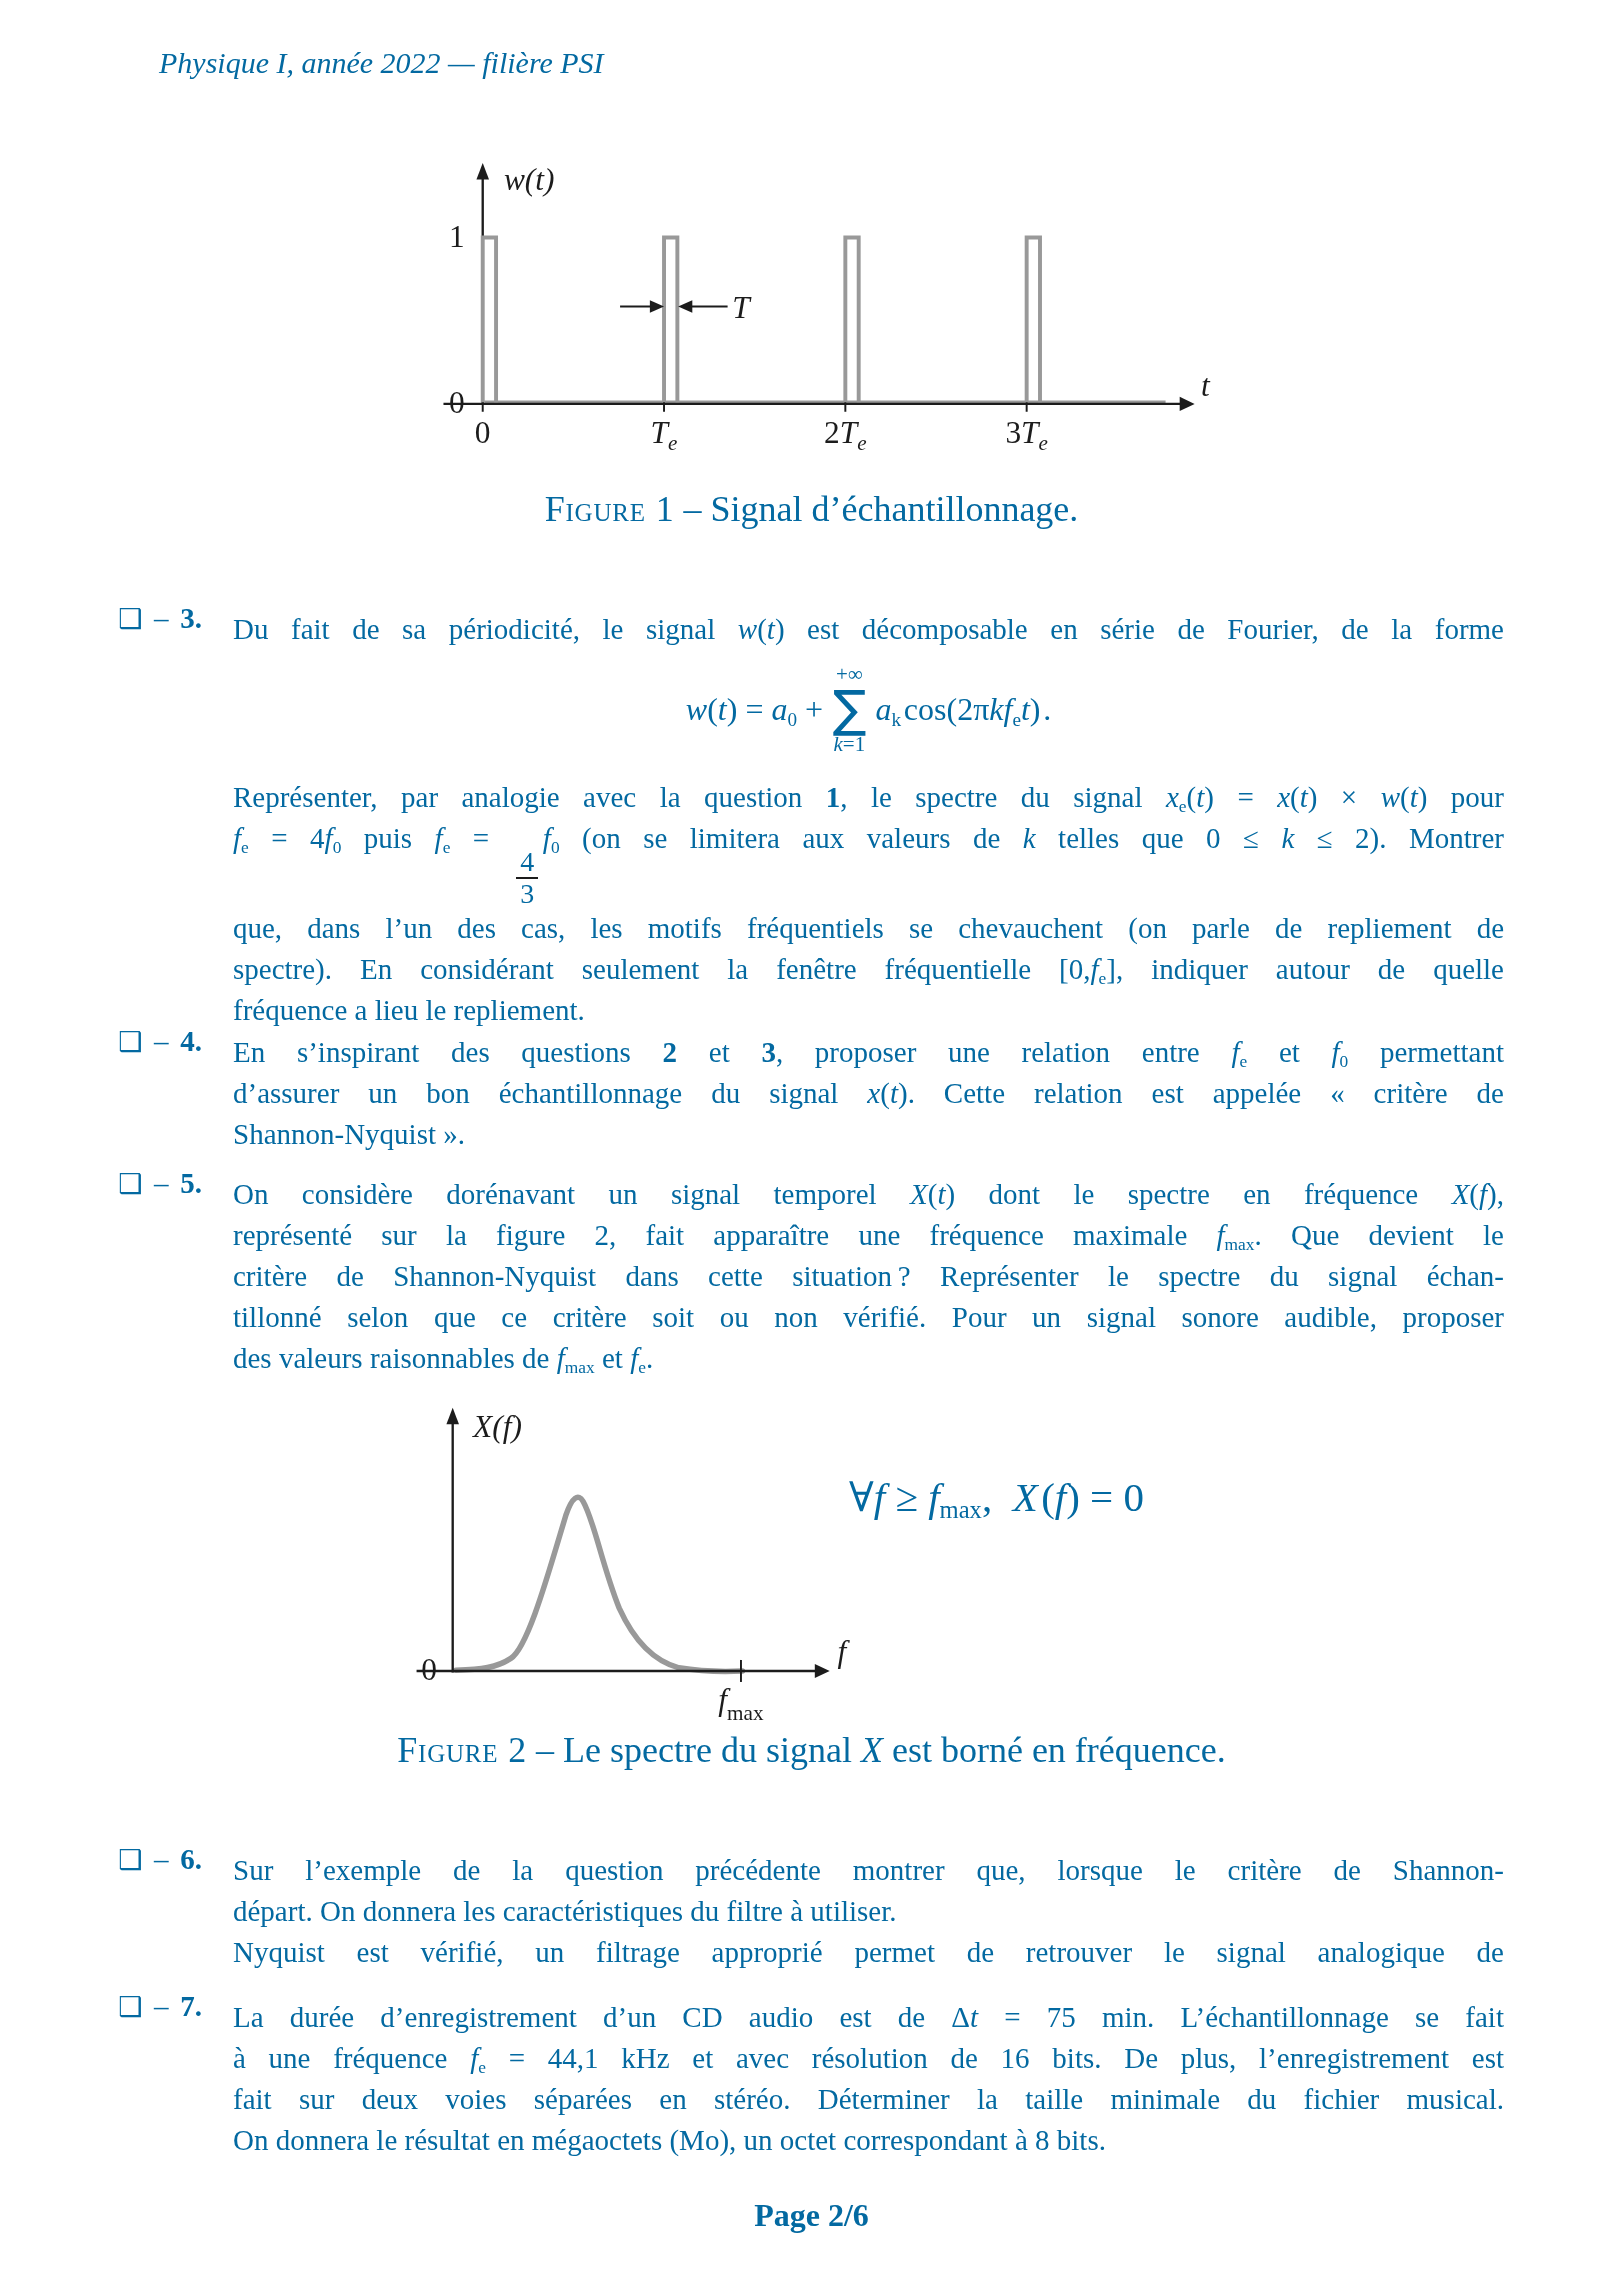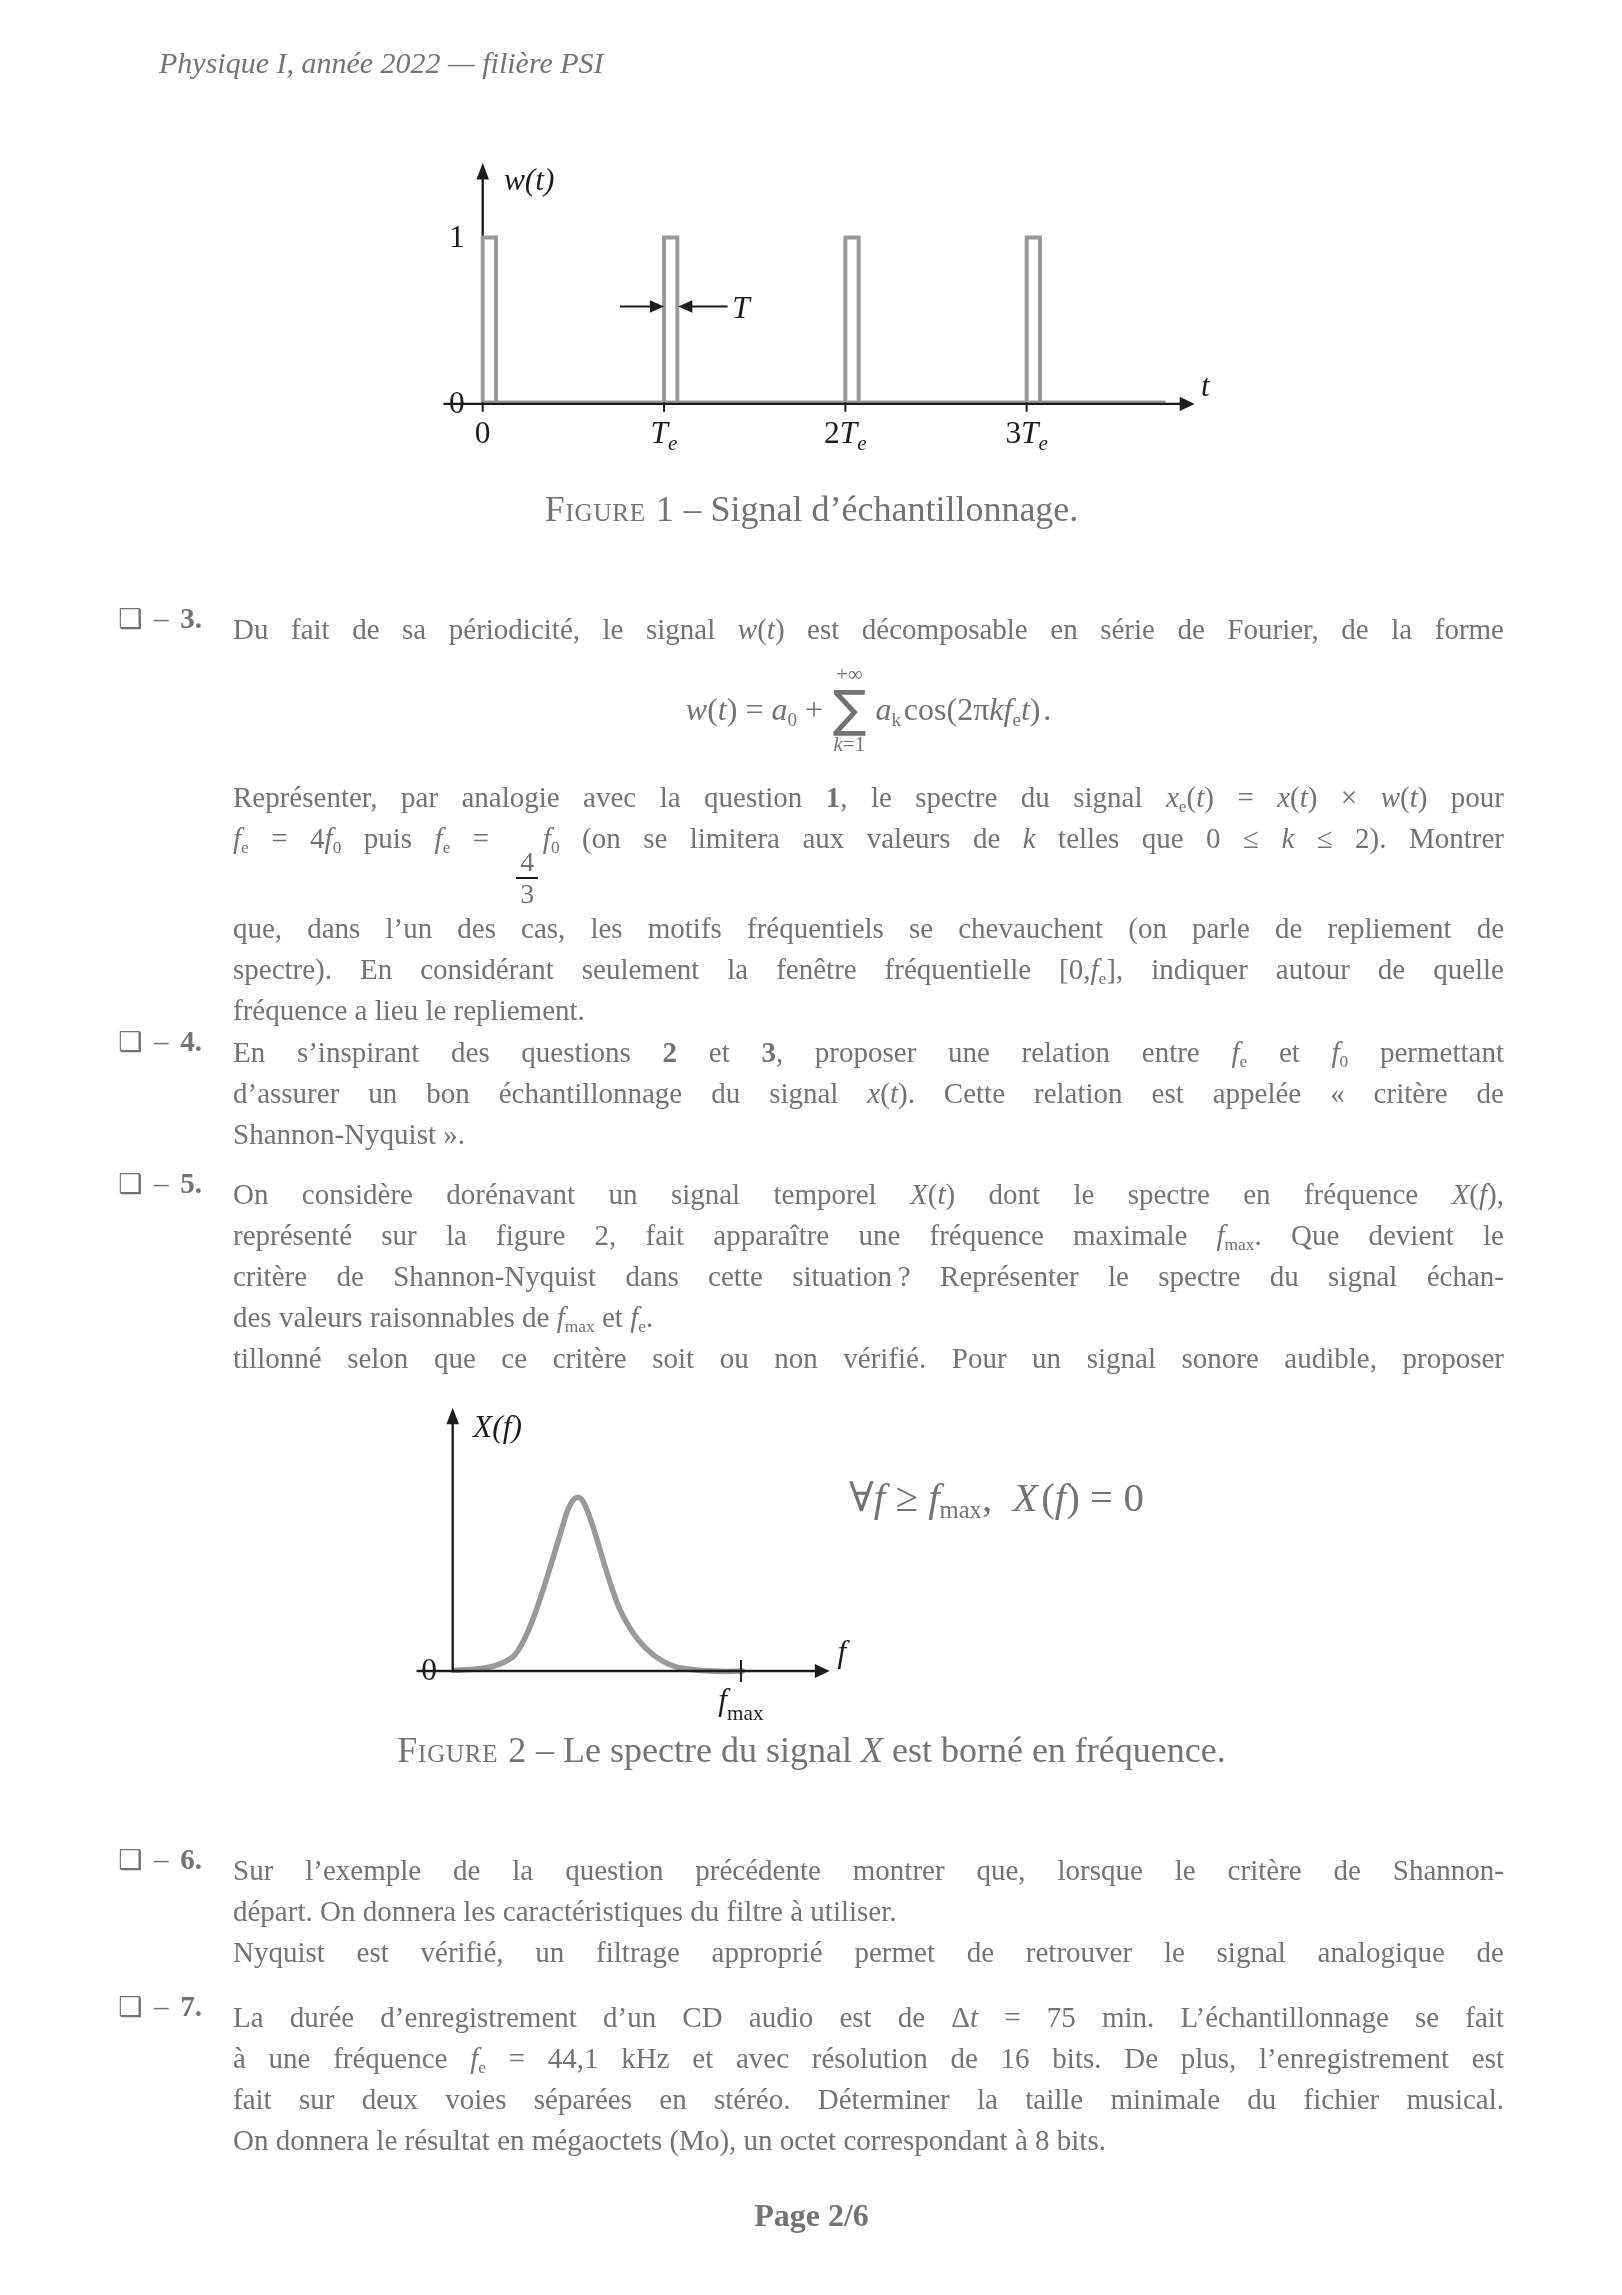--- a/index.html
+++ b/index.html
@@ -4,7 +4,7 @@
 <style>
   html,body{margin:0;padding:0;background:#fff;}
   .page{position:relative;width:1623px;height:2295px;background:#ffffff;
-        font-family:"Liberation Serif","DejaVu Serif",serif;color:#737373;overflow:hidden;}
+        font-family:"Liberation Serif","DejaVu Serif",serif;color:#0369a1;overflow:hidden;}
   .doc-header{position:absolute;left:159px;top:46px;font-style:italic;font-size:30px;}
   
   .figsvg{position:absolute;}

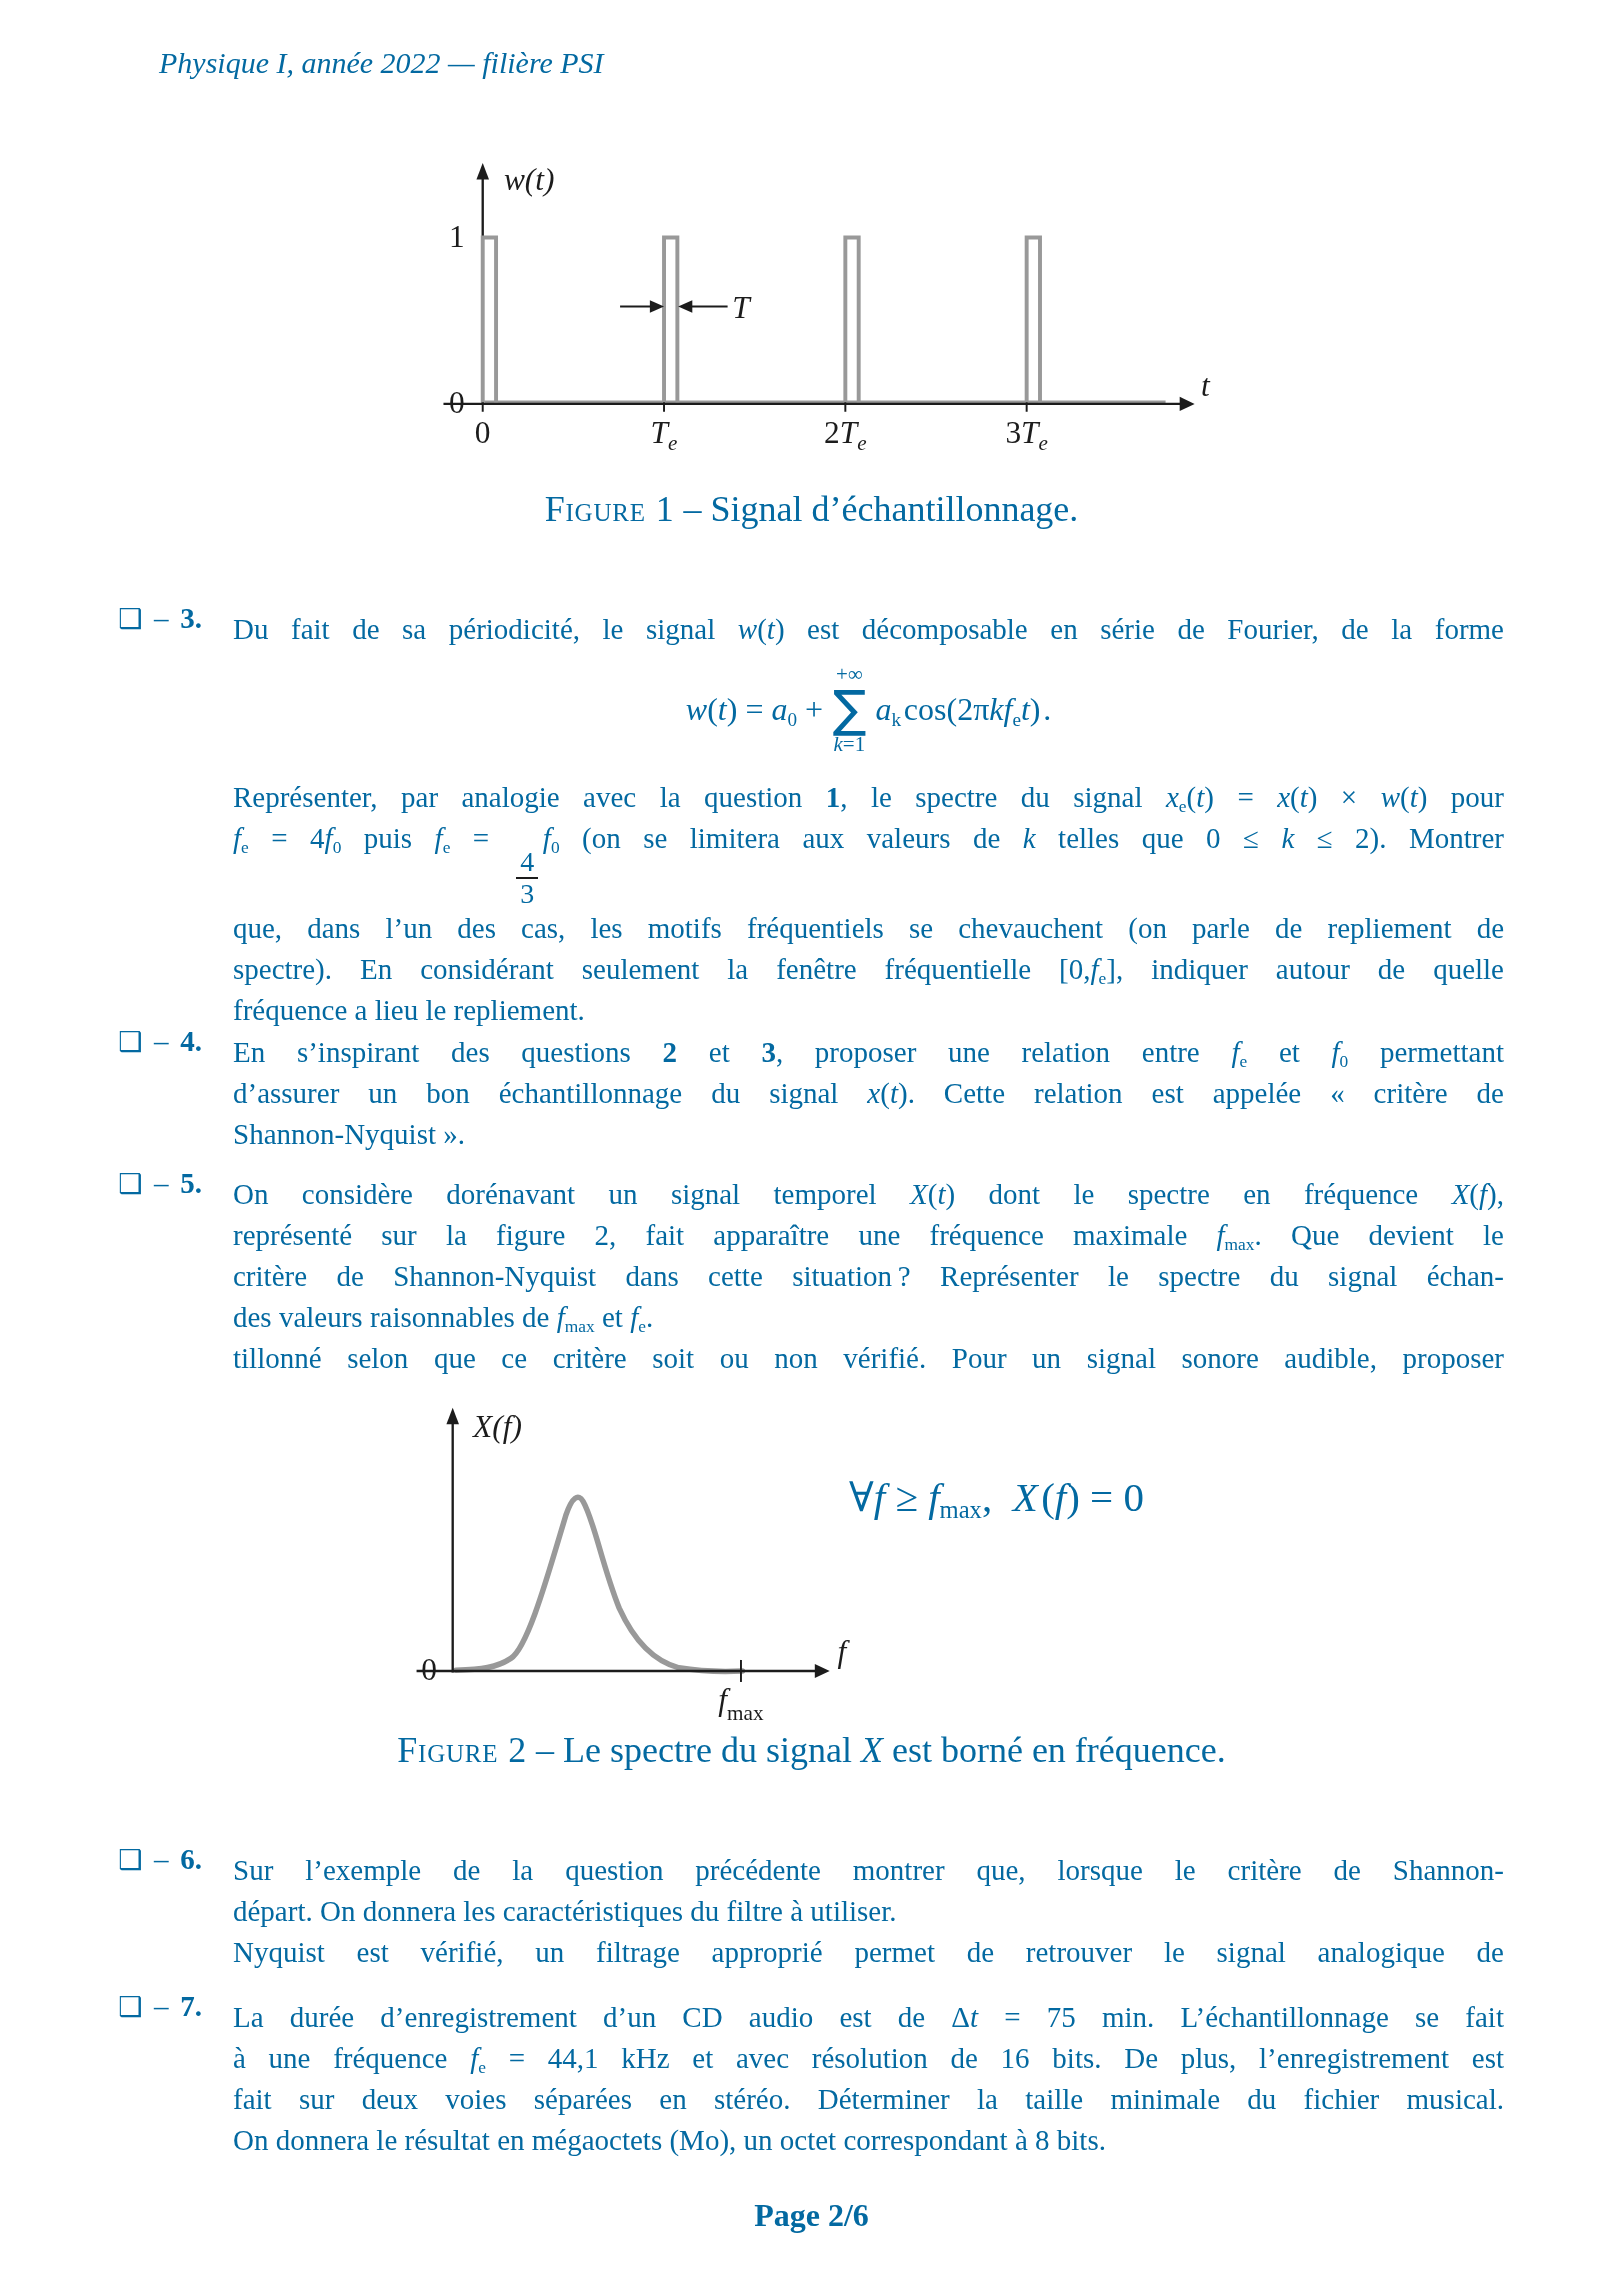--- a/index.html
+++ b/index.html
@@ -142,8 +142,8 @@
       <div class="jline">On considère dorénavant un signal temporel <i>X</i>(<i>t</i>) dont le spectre en fréquence <i>X</i>(<i>f</i>),</div>
       <div class="jline">représenté sur la figure 2, fait apparaître une fréquence maximale <i>f</i><sub>max</sub>. Que devient le</div>
       <div class="jline">critère de Shannon-Nyquist dans cette situation ? Représenter le spectre du signal échan-</div>
+      <div class="jline">tillonné selon que ce critère soit ou non vérifié. Pour un signal sonore audible, proposer</div>
       <div class="jline last">des valeurs raisonnables de <i>f</i><sub>max</sub> et <i>f</i><sub>e</sub>.</div>
-      <div class="jline">tillonné selon que ce critère soit ou non vérifié. Pour un signal sonore audible, proposer</div>
     </div>
   </div>
 

